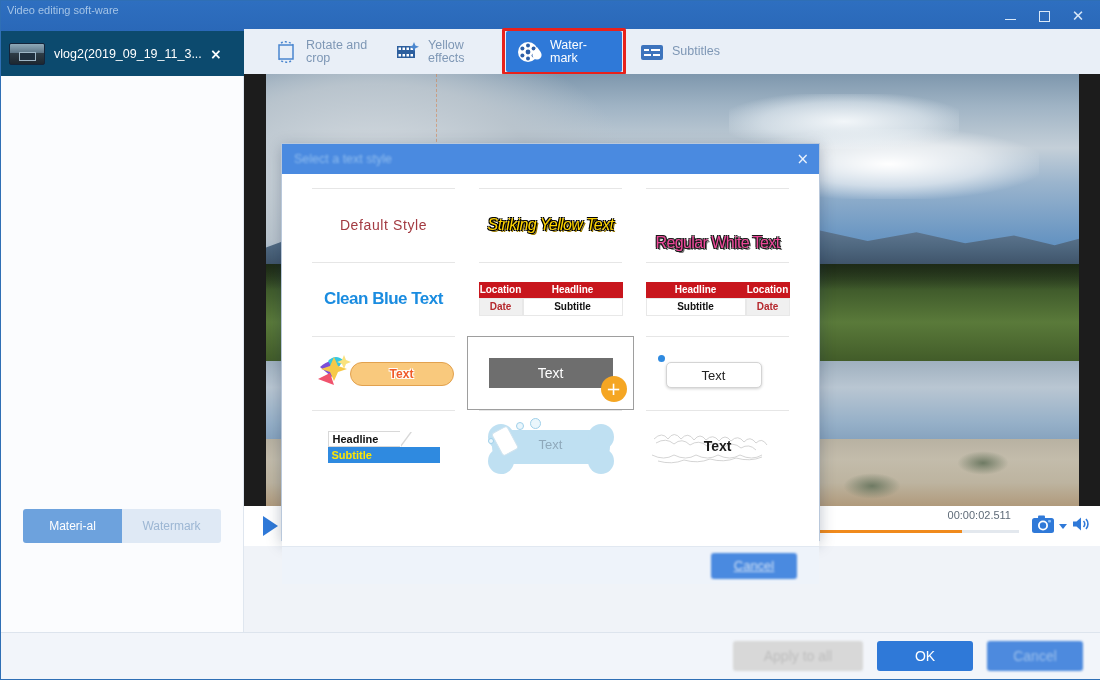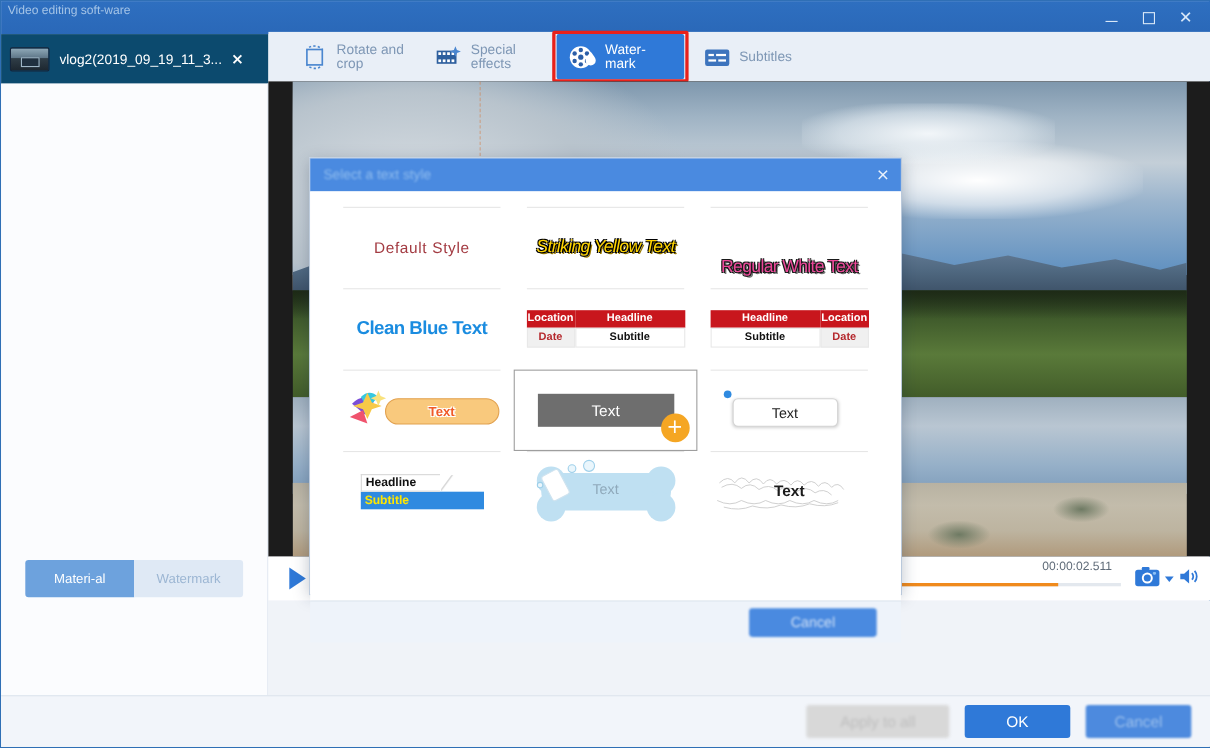--- a/index.html
+++ b/index.html
@@ -446,7 +446,7 @@
           <path d="M20 3 l1.4 3.4 L25 7.8 l-3.6 1.4 L20 12.6 l-1.4-3.4 L15 7.8 l3.6-1.4z" fill="#4a86cf"></path>
         </svg>
       </div>
-      <div class="tlabel">Special effects</div>
+      <div class="tlabel">Yellow effects</div>
     </div>
 
     <div class="tool active">

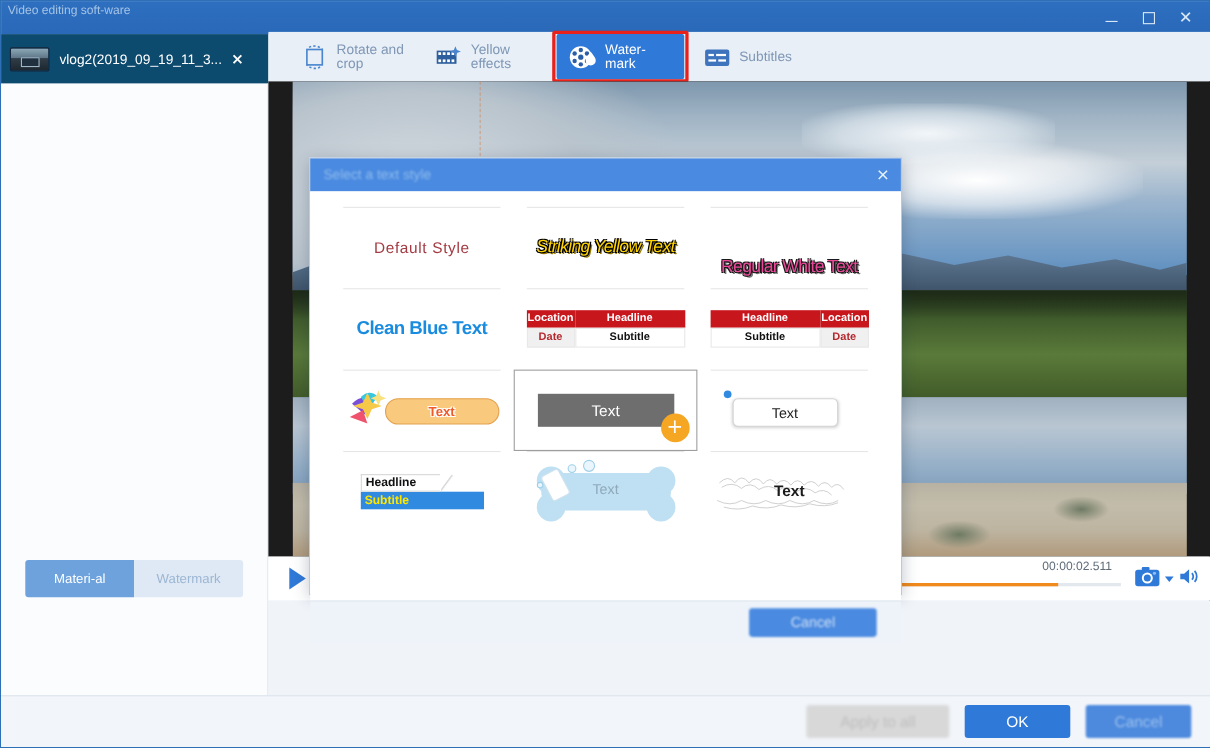--- a/index.html
+++ b/index.html
@@ -266,9 +266,9 @@
     display: flex; align-items: center; justify-content: flex-end; padding-right: 22px;
   }
   .btn-cancel-m {
-    width: 116px; height: 26px; background: #4a8ae0; color: #cfe0f6;
+    width: 86px; height: 26px; background: #4a8ae0; color: #cfe0f6;
     border-radius: 3px; font-size: 13px; display: flex; align-items: center;
-    justify-content: center; filter: blur(.9px);
+    justify-content: center; filter: blur(.9px); text-decoration: underline;
   }
 
   

